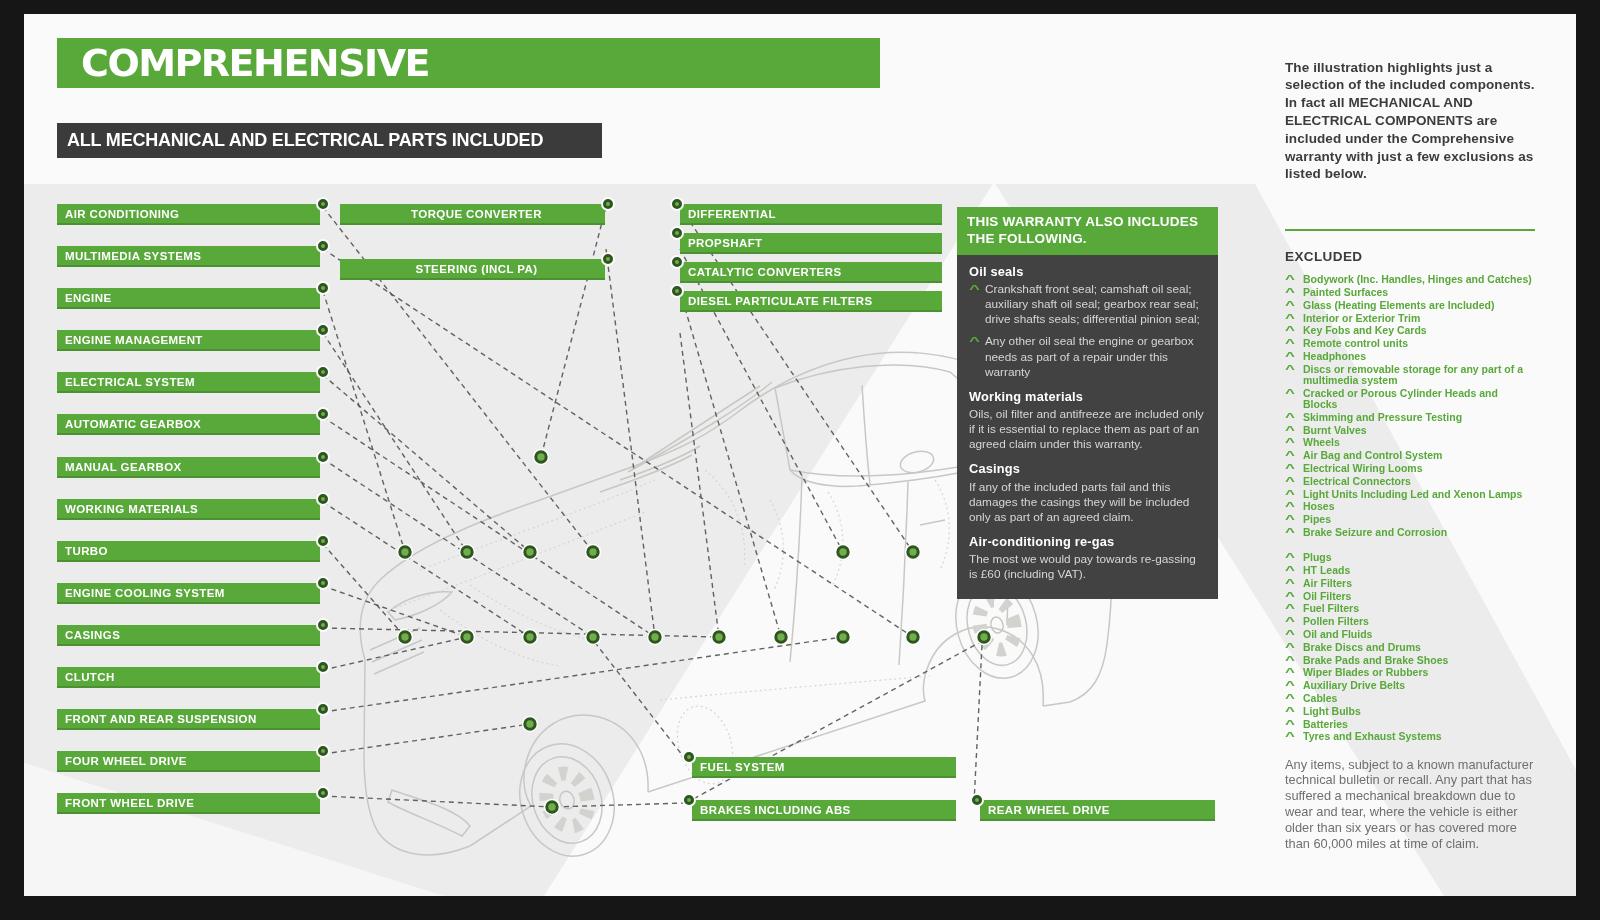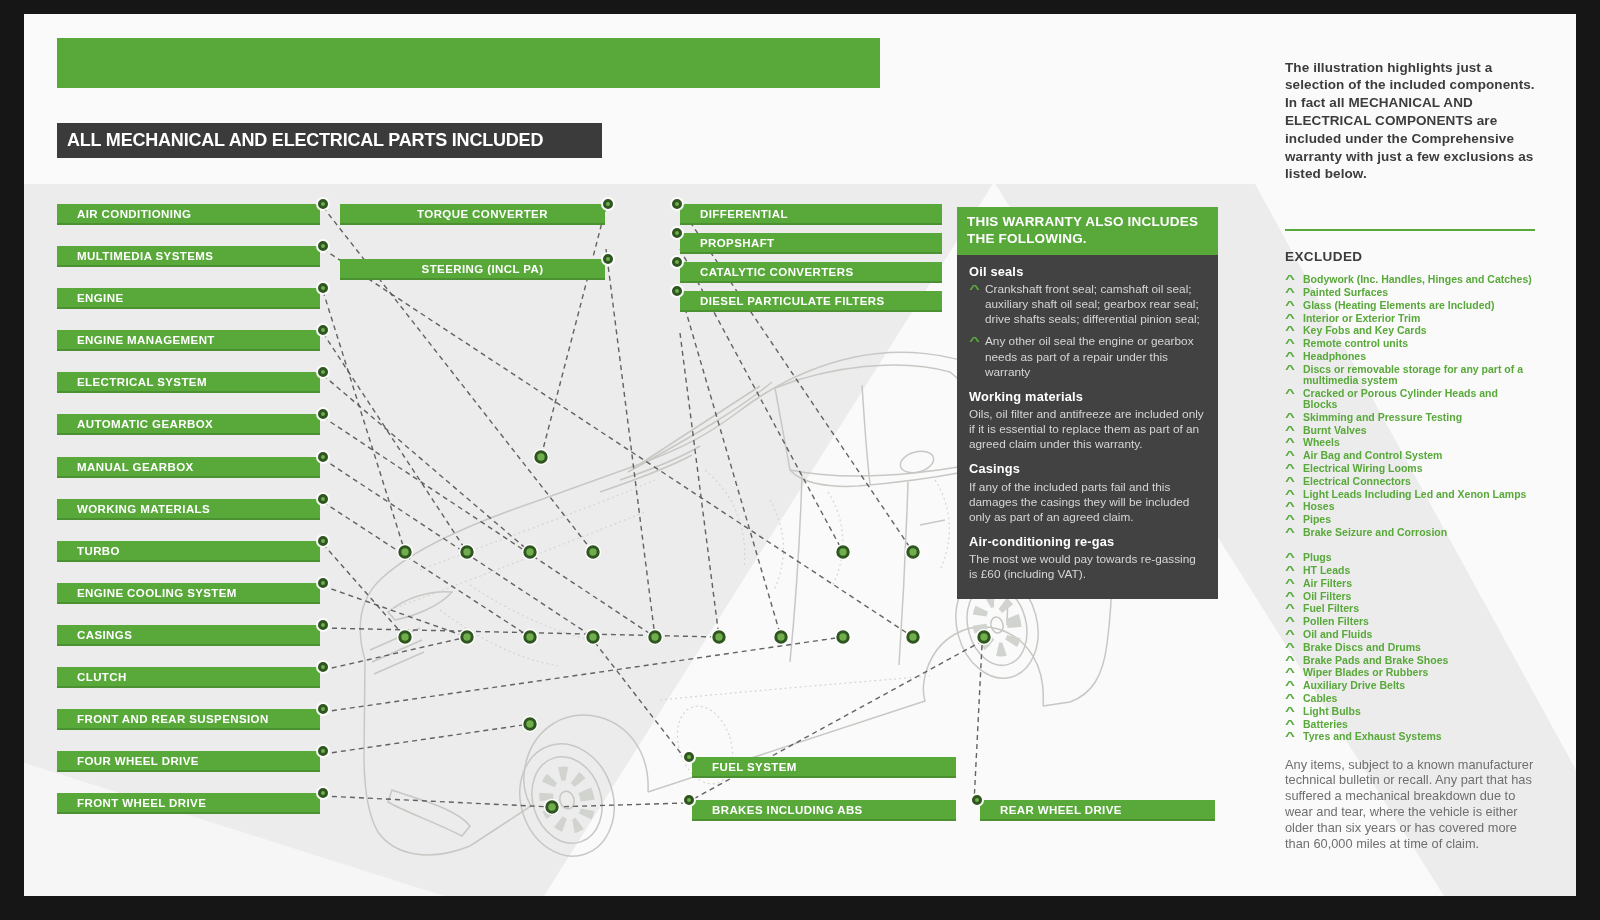--- a/index.html
+++ b/index.html
@@ -191,6 +191,7 @@
   </svg>
 
   <div class="hdr">
+    <span class="t2">COMPREHENSIVE</span>
   </div>
   <div class="subhdr">ALL MECHANICAL AND ELECTRICAL PARTS INCLUDED</div>
 

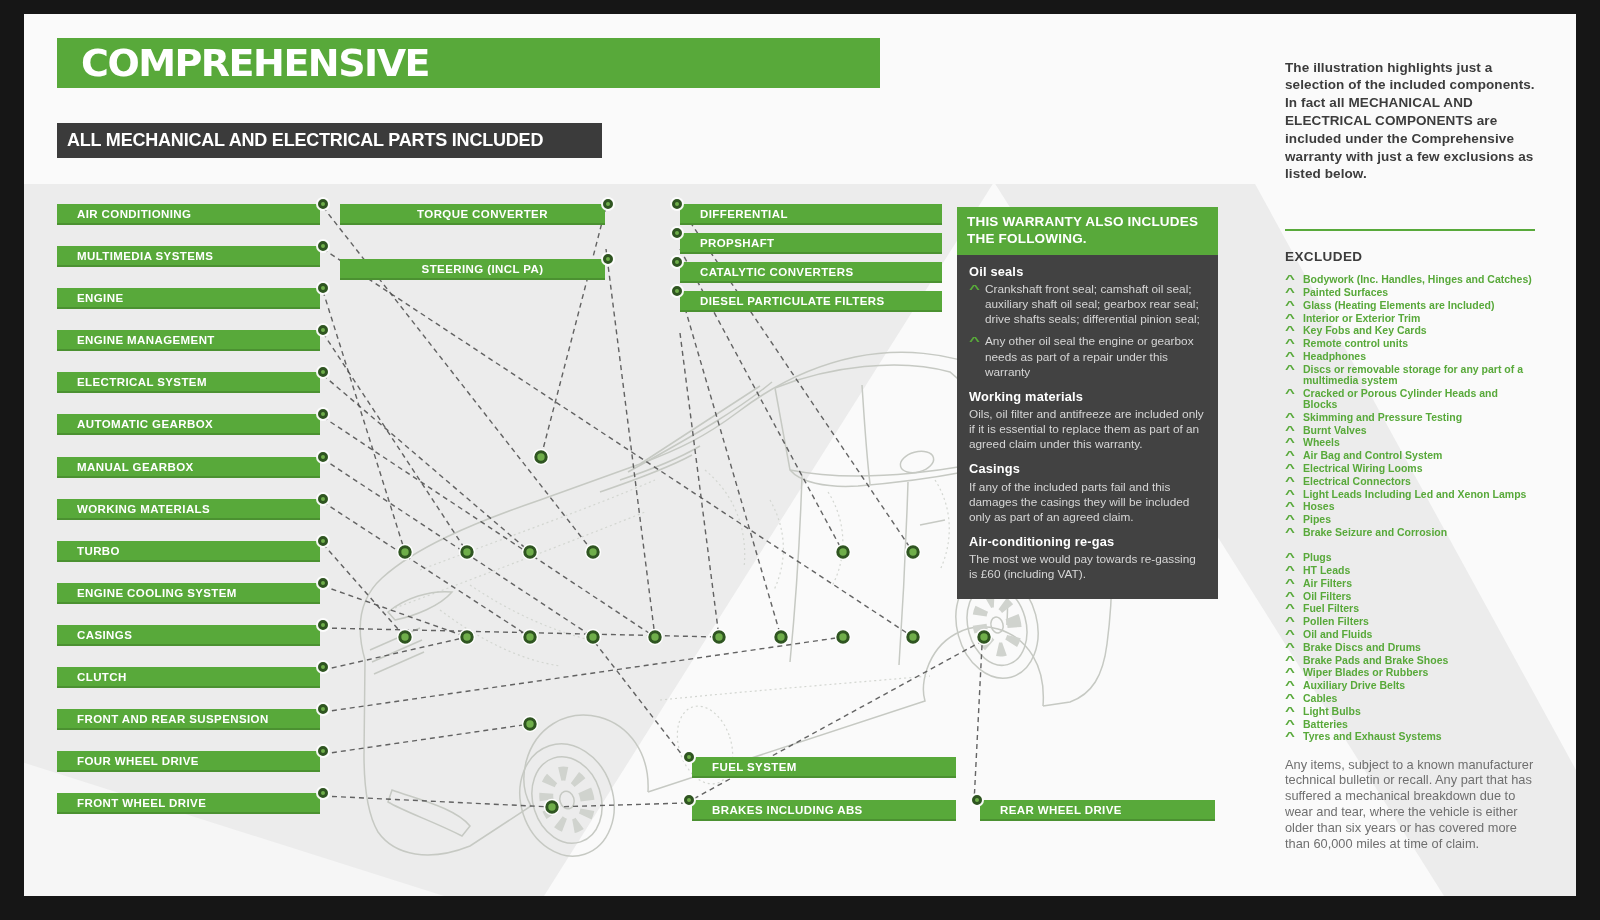--- a/index.html
+++ b/index.html
@@ -30,7 +30,7 @@
   .col-right{left:656px;top:190px;width:262px;gap:8px;}
   .col-bottom{left:668px;top:743px;width:264px;gap:22px;}
   .bar{position:relative;height:21px;background:#58a93a;color:#fff;font-size:11.5px;font-weight:700;
-       line-height:21px;padding-left:20px;letter-spacing:.4px;box-shadow:inset 0 -2px 0 rgba(0,0,0,.14);white-space:nowrap;}
+       line-height:21px;padding-left:8px;letter-spacing:.4px;box-shadow:inset 0 -2px 0 rgba(0,0,0,.14);white-space:nowrap;}
   .bar-rear{position:absolute;left:956px;top:786px;width:235px;}
   .ldot{position:absolute;width:10px;height:10px;border-radius:50%;background:#6fae4a;border:3px solid #2f5521;
         box-shadow:0 0 0 2px rgba(253,253,253,.95);top:-5px;}

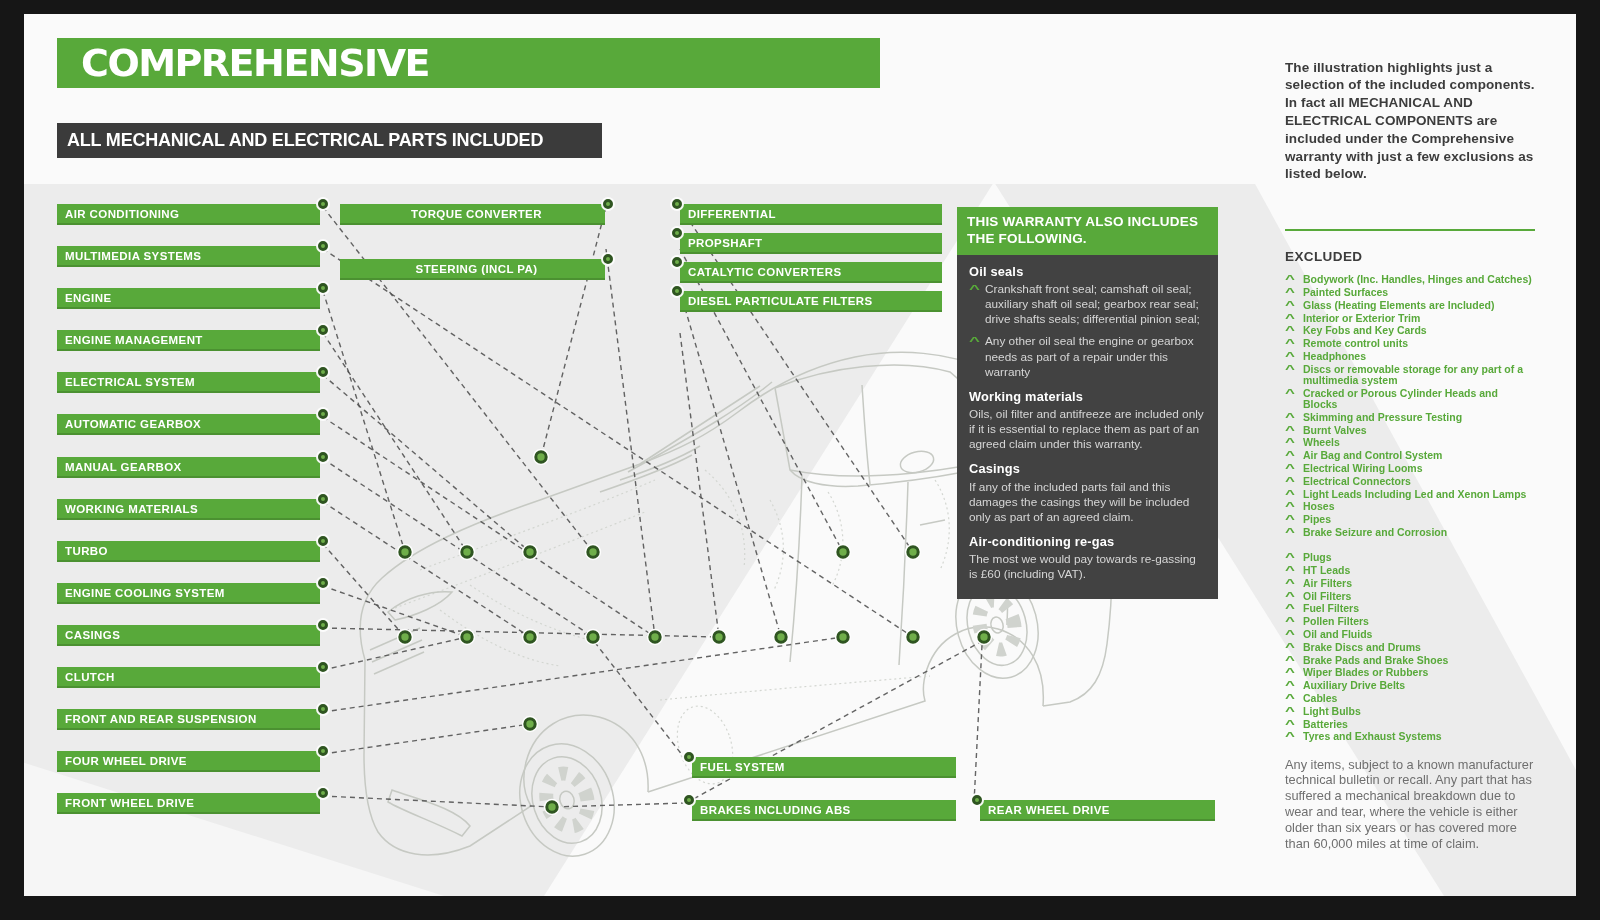--- a/index.html
+++ b/index.html
@@ -427,7 +427,7 @@
 
         <li>
           <span class="caret">^</span>
-          <span>Light Leads Including Led and Xenon Lamps</span>
+          <span>Light Units Including Led and Xenon Lamps</span>
         </li>
 
         <li>

